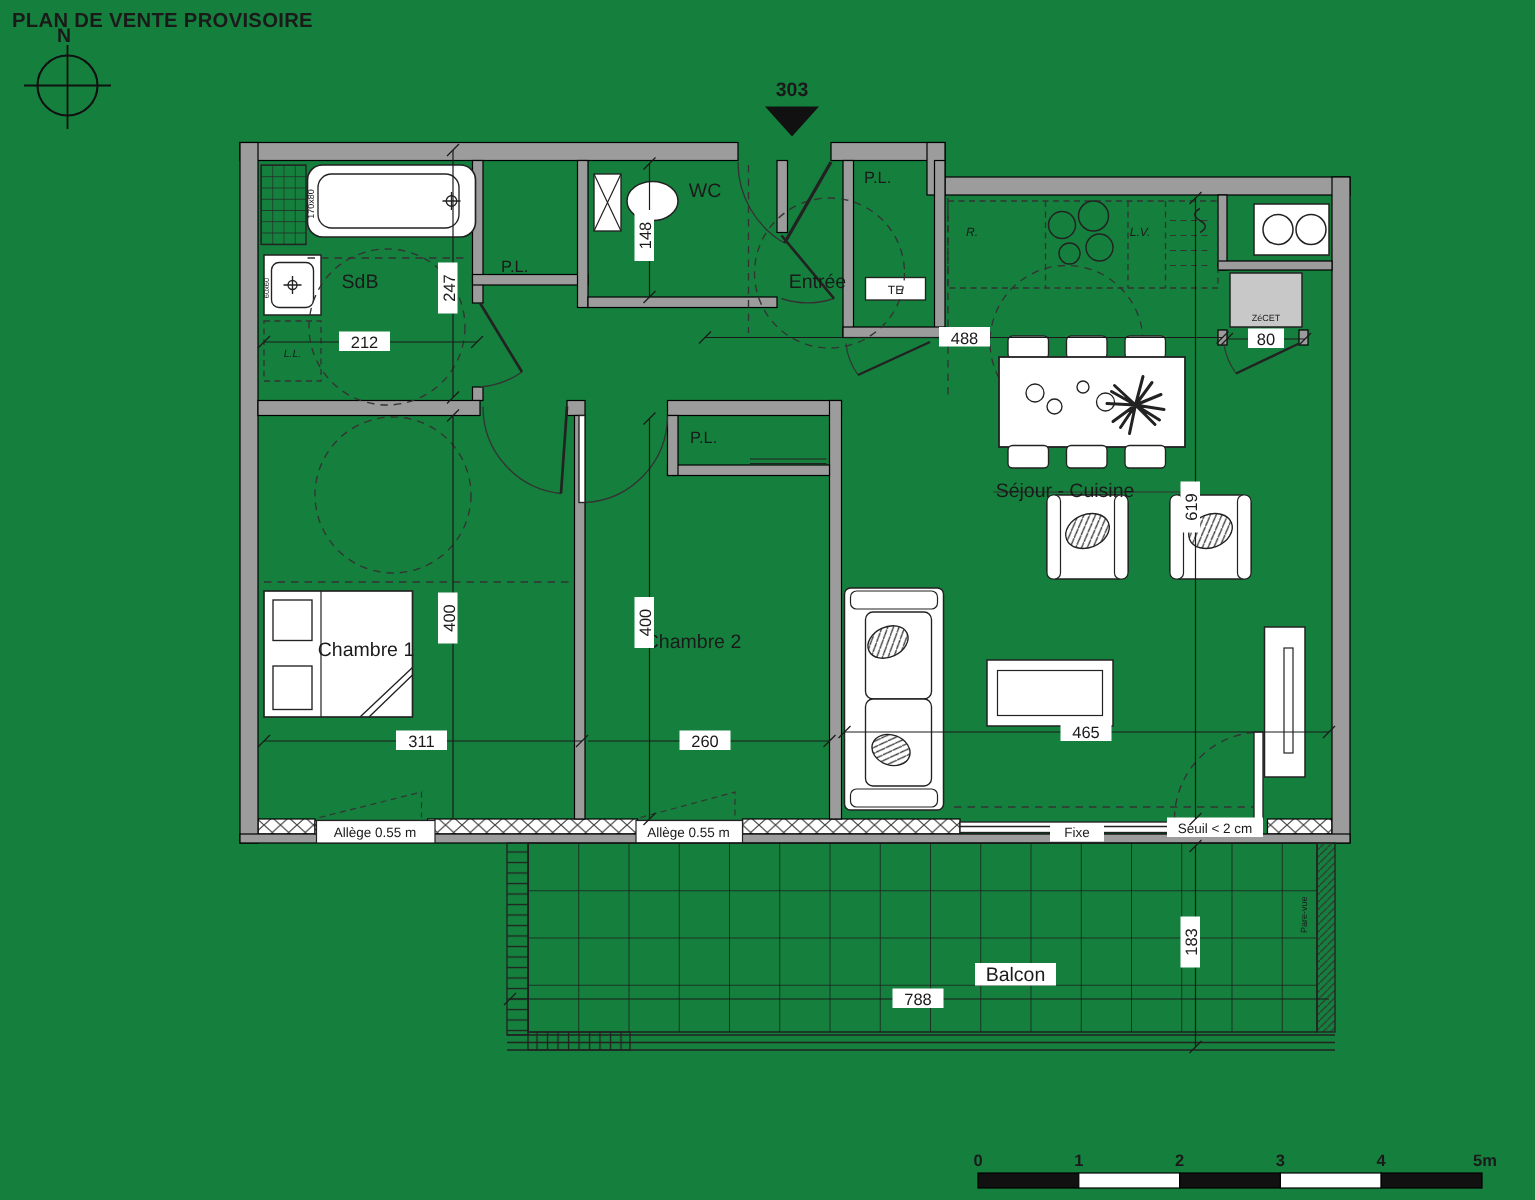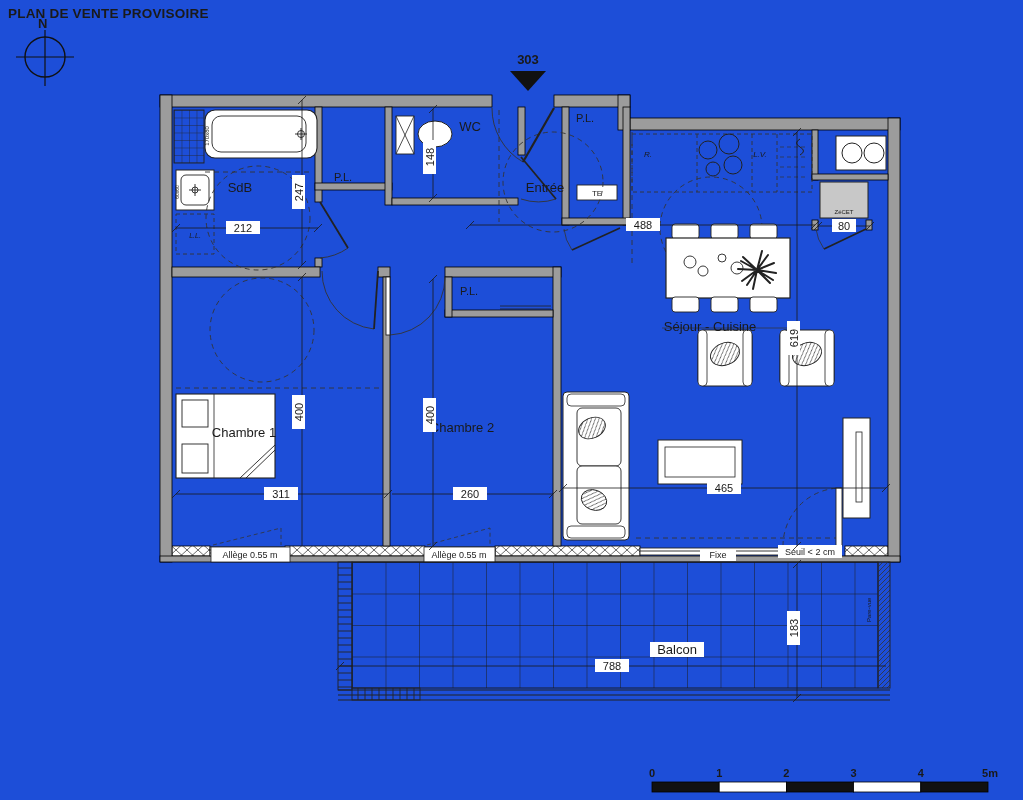--- a/index.html
+++ b/index.html
@@ -3,7 +3,7 @@
 <meta charset="utf-8">
 <style>
   html,body{margin:0;padding:0;background:#fff;}
-  .page{position:relative;width:1023px;height:800px;background:#1d4ed8;overflow:hidden;
+  .page{position:relative;width:1023px;height:800px;background:#15803d;overflow:hidden;
         font-family:"Liberation Sans", sans-serif;}
   svg{position:absolute;left:0;top:0;}
   text{fill:#1a1a1a;font-family:"Liberation Sans", sans-serif;}

